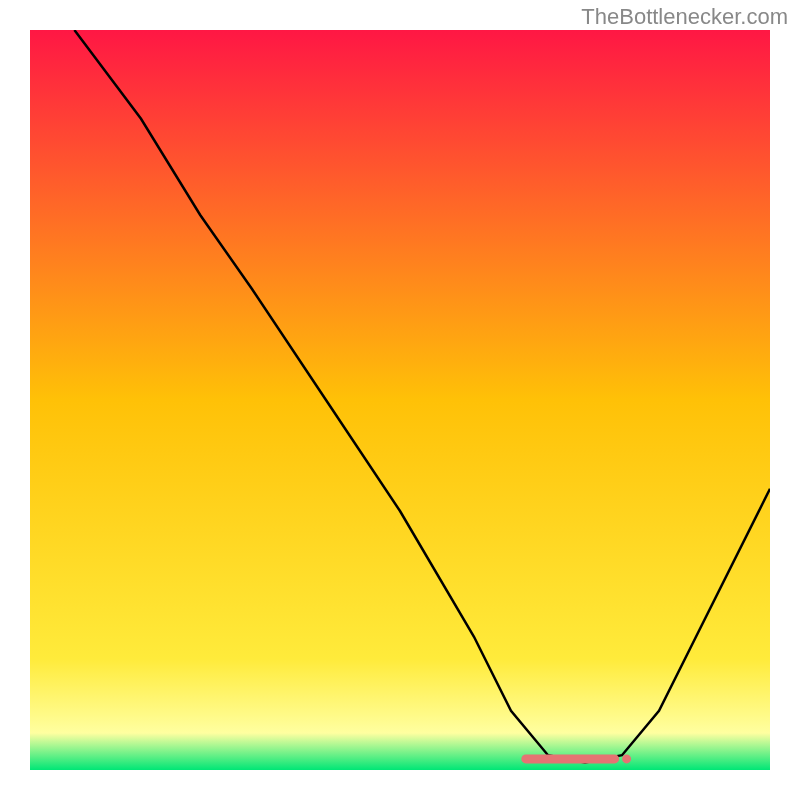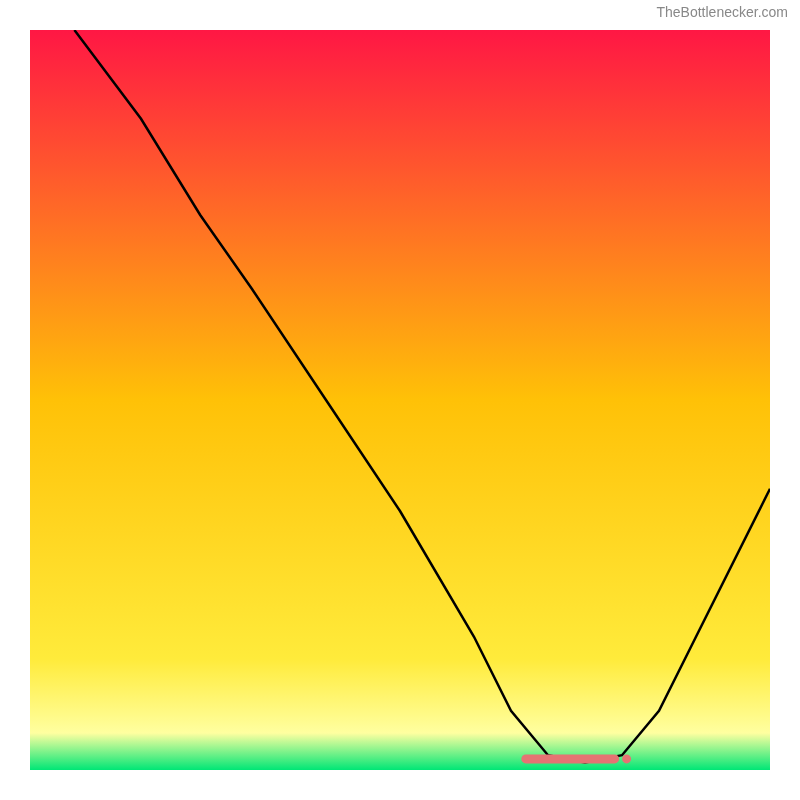--- a/index.html
+++ b/index.html
@@ -15,7 +15,7 @@
     position: absolute;
     top: 4px;
     right: 12px;
-    font-size: 14px;
+    font-size: 22px;
     color: #888;
     font-weight: normal;
     z-index: 10;

